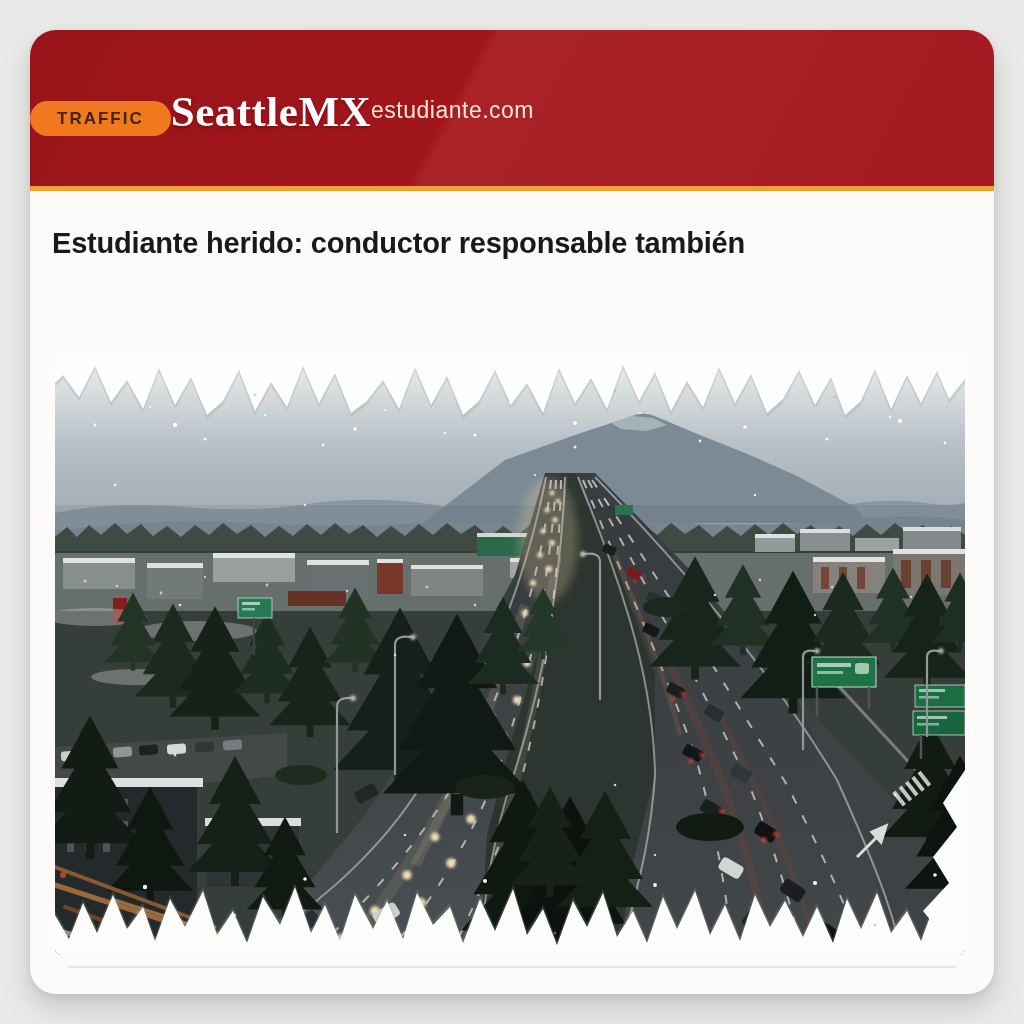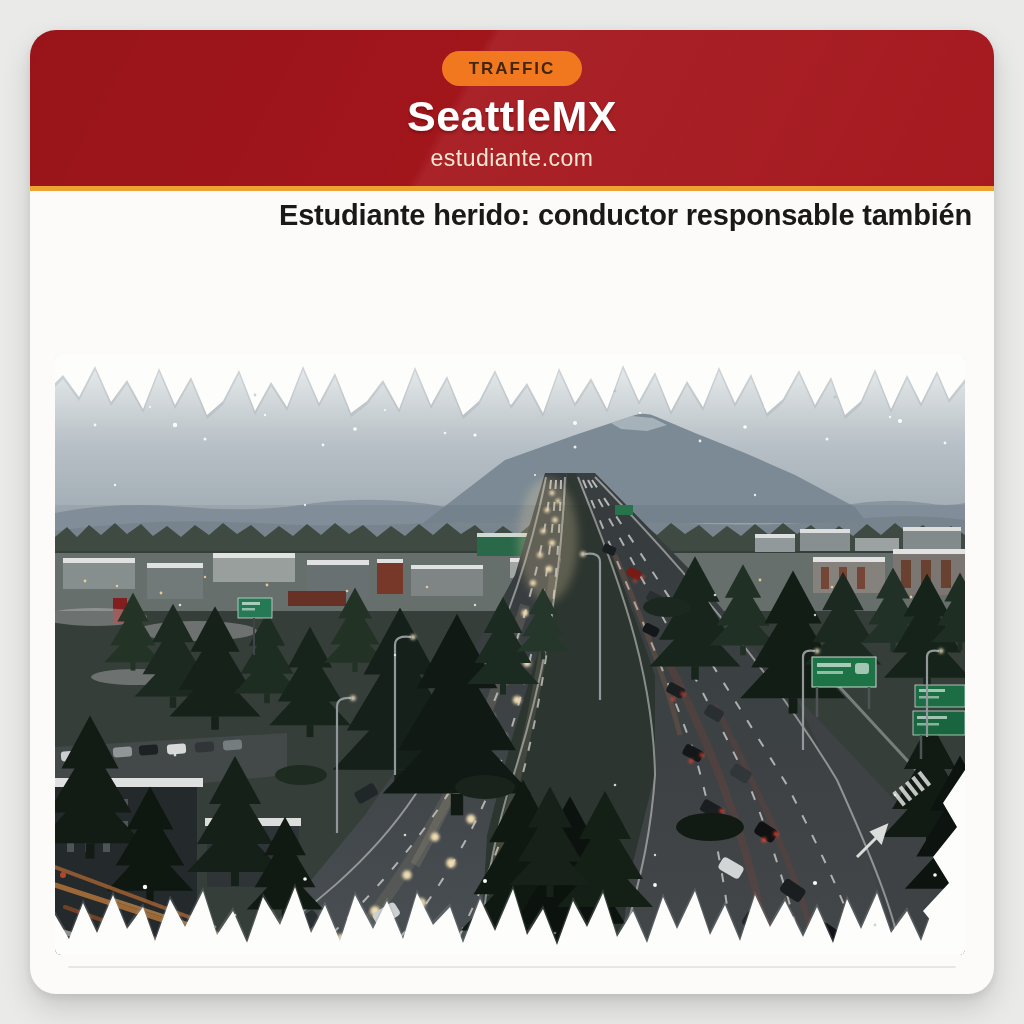--- a/index.html
+++ b/index.html
@@ -19,7 +19,7 @@
   }
   .hdr{
     height:156px;background:#a4161c;border-bottom:5px solid #eda233;
-    position:relative;display:flex;flex-direction:column;align-items:center;
+    position:relative;display:flex;flex-direction:row;align-items:center;
   }
   .hdr::after{
     content:"";position:absolute;inset:0;pointer-events:none;

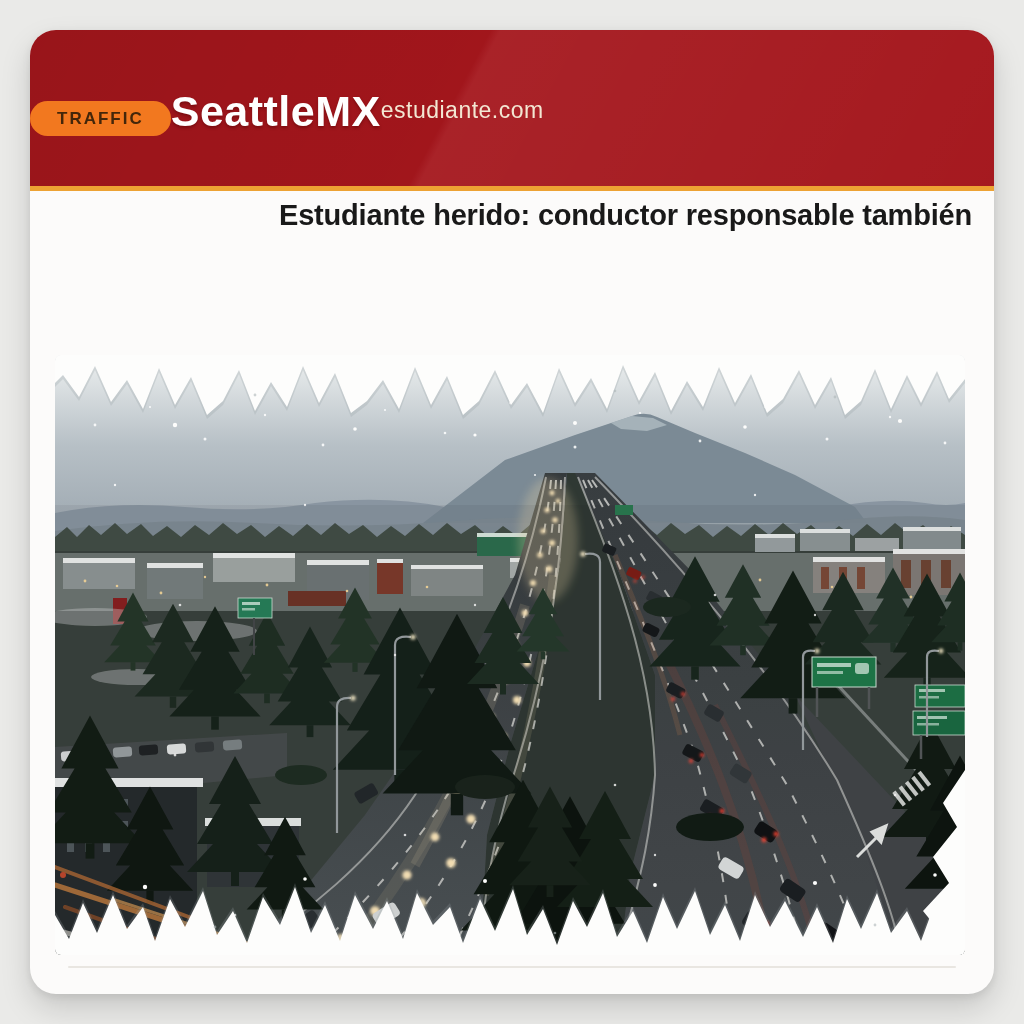--- a/index.html
+++ b/index.html
@@ -32,7 +32,7 @@
   }
   .brand{
     margin-top:7px;color:#ffffff;z-index:2;
-    font-family:Liberation Sans, sans-serif;font-weight:bold;font-size:43px;line-height:1.1;
+    font-family:Liberation Serif, serif;font-weight:bold;font-size:43px;line-height:1.1;
     text-shadow:0 2px 3px rgba(70,0,0,.4);letter-spacing:.5px;
   }
   .site{

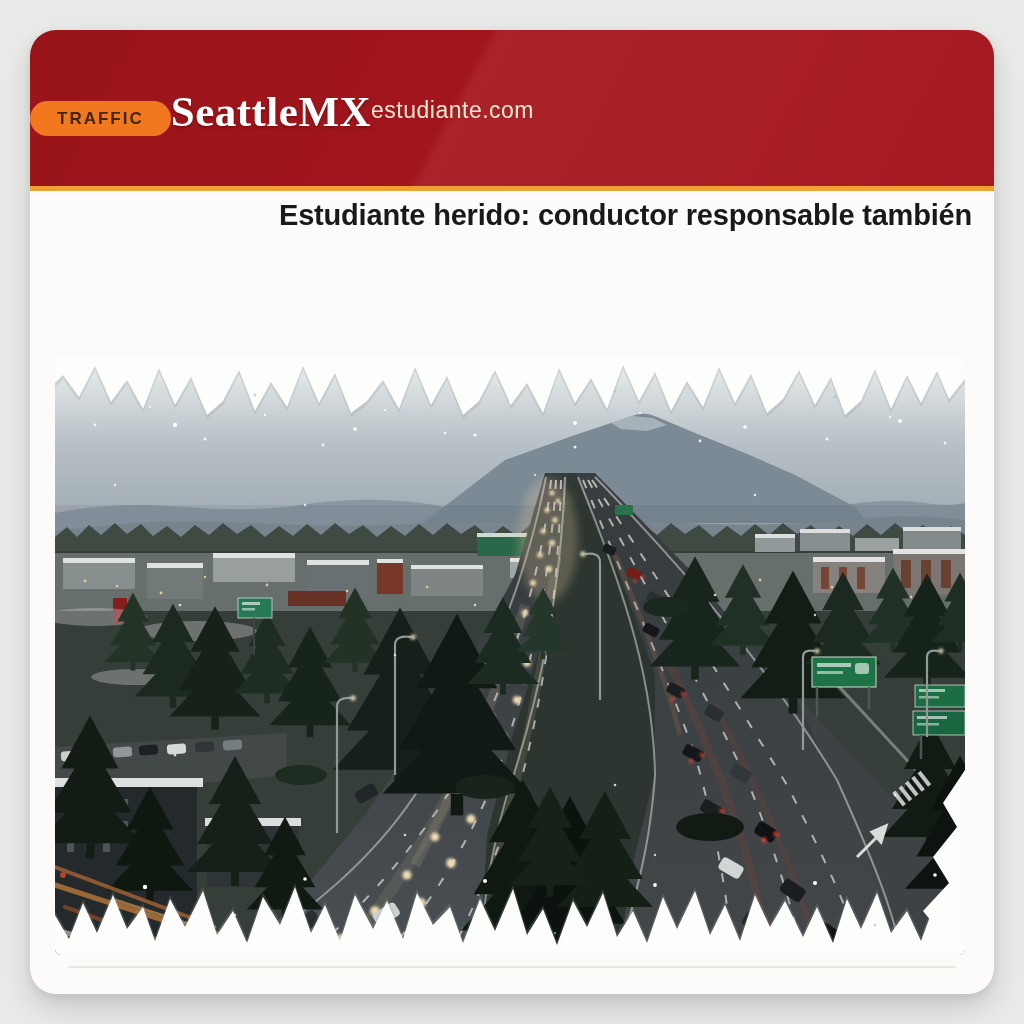--- a/index.html
+++ b/index.html
@@ -39,7 +39,7 @@
     margin-top:5px;color:#f3e7d3;font-size:23px;z-index:2;letter-spacing:.5px;
   }
   .headline{
-    text-align:right;margin:8px auto 0;color:#191919;
+    text-align:left;margin:36px auto 0;color:#191919;
     font-size:29px;font-weight:bold;letter-spacing:-.2px;width:920px;
   }
   .subheadline{

